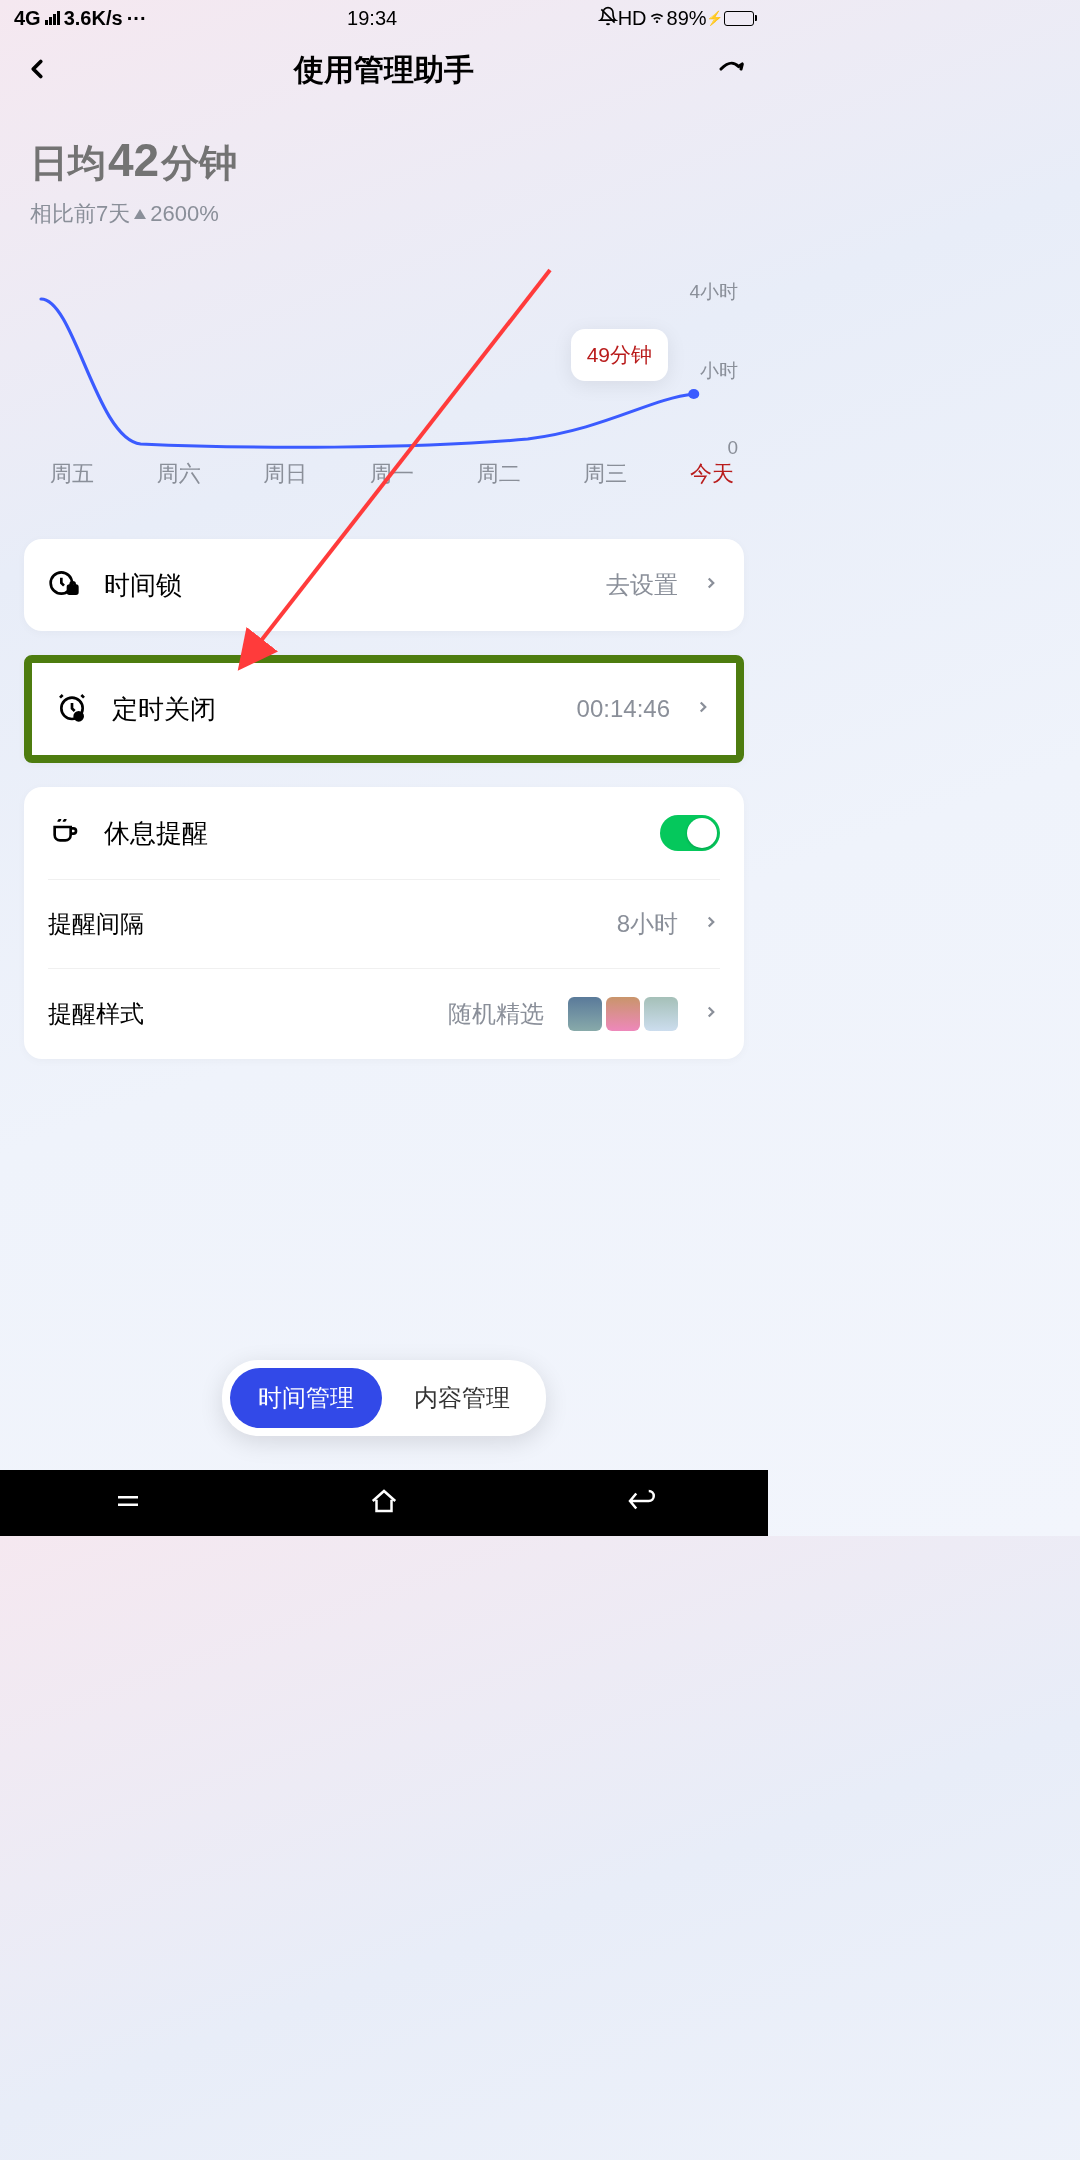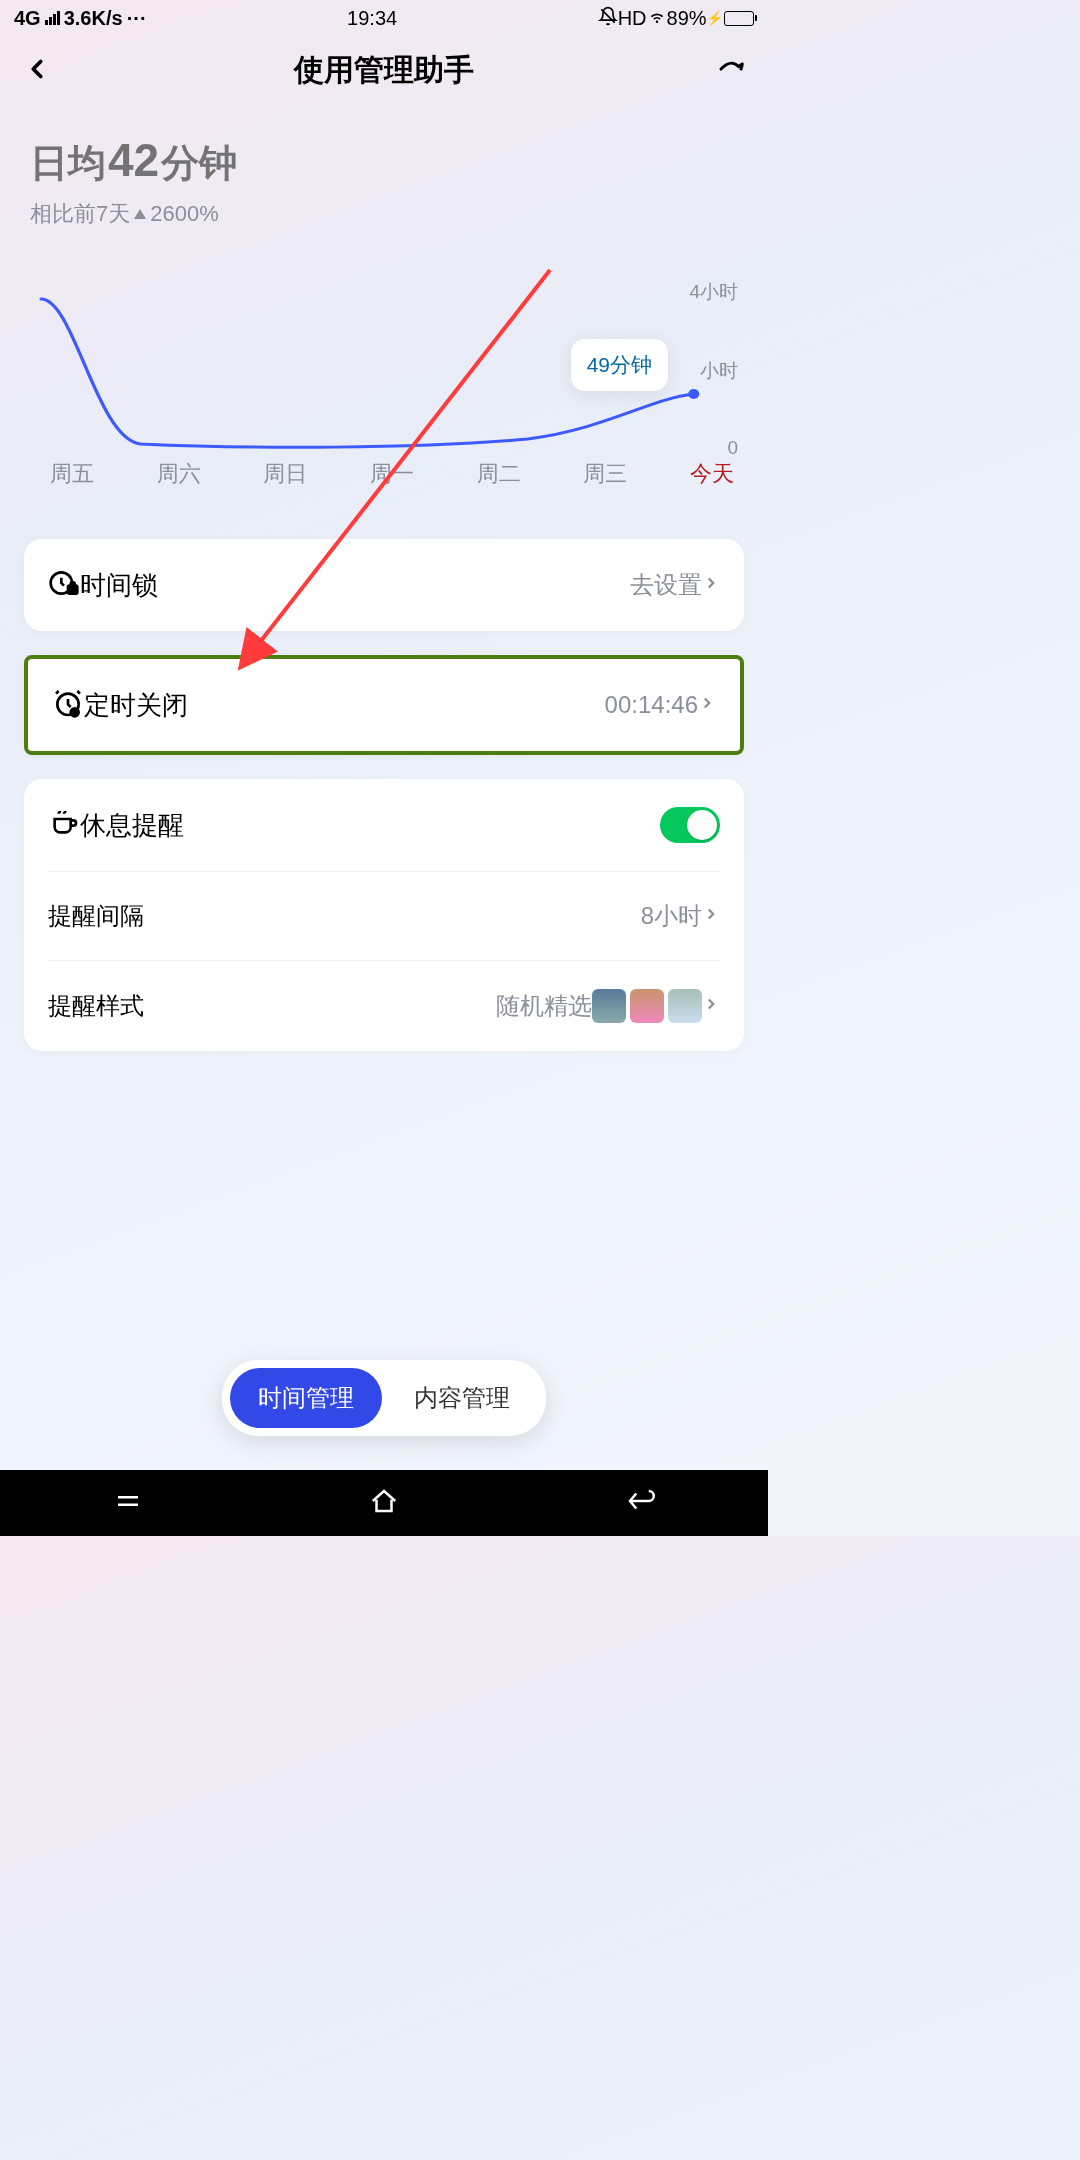--- a/index.html
+++ b/index.html
@@ -104,12 +104,12 @@
   .tooltip {
     position: absolute;
     right: 70px;
-    top: 60px;
+    top: 50px;
     background: #fff;
     padding: 12px 16px;
     border-radius: 14px;
     font-size: 21px;
-    color: #0369a1;
+    color: #b91c1c;
     box-shadow: 0 4px 20px rgba(0,0,0,0.08);
   }
   .x-labels {

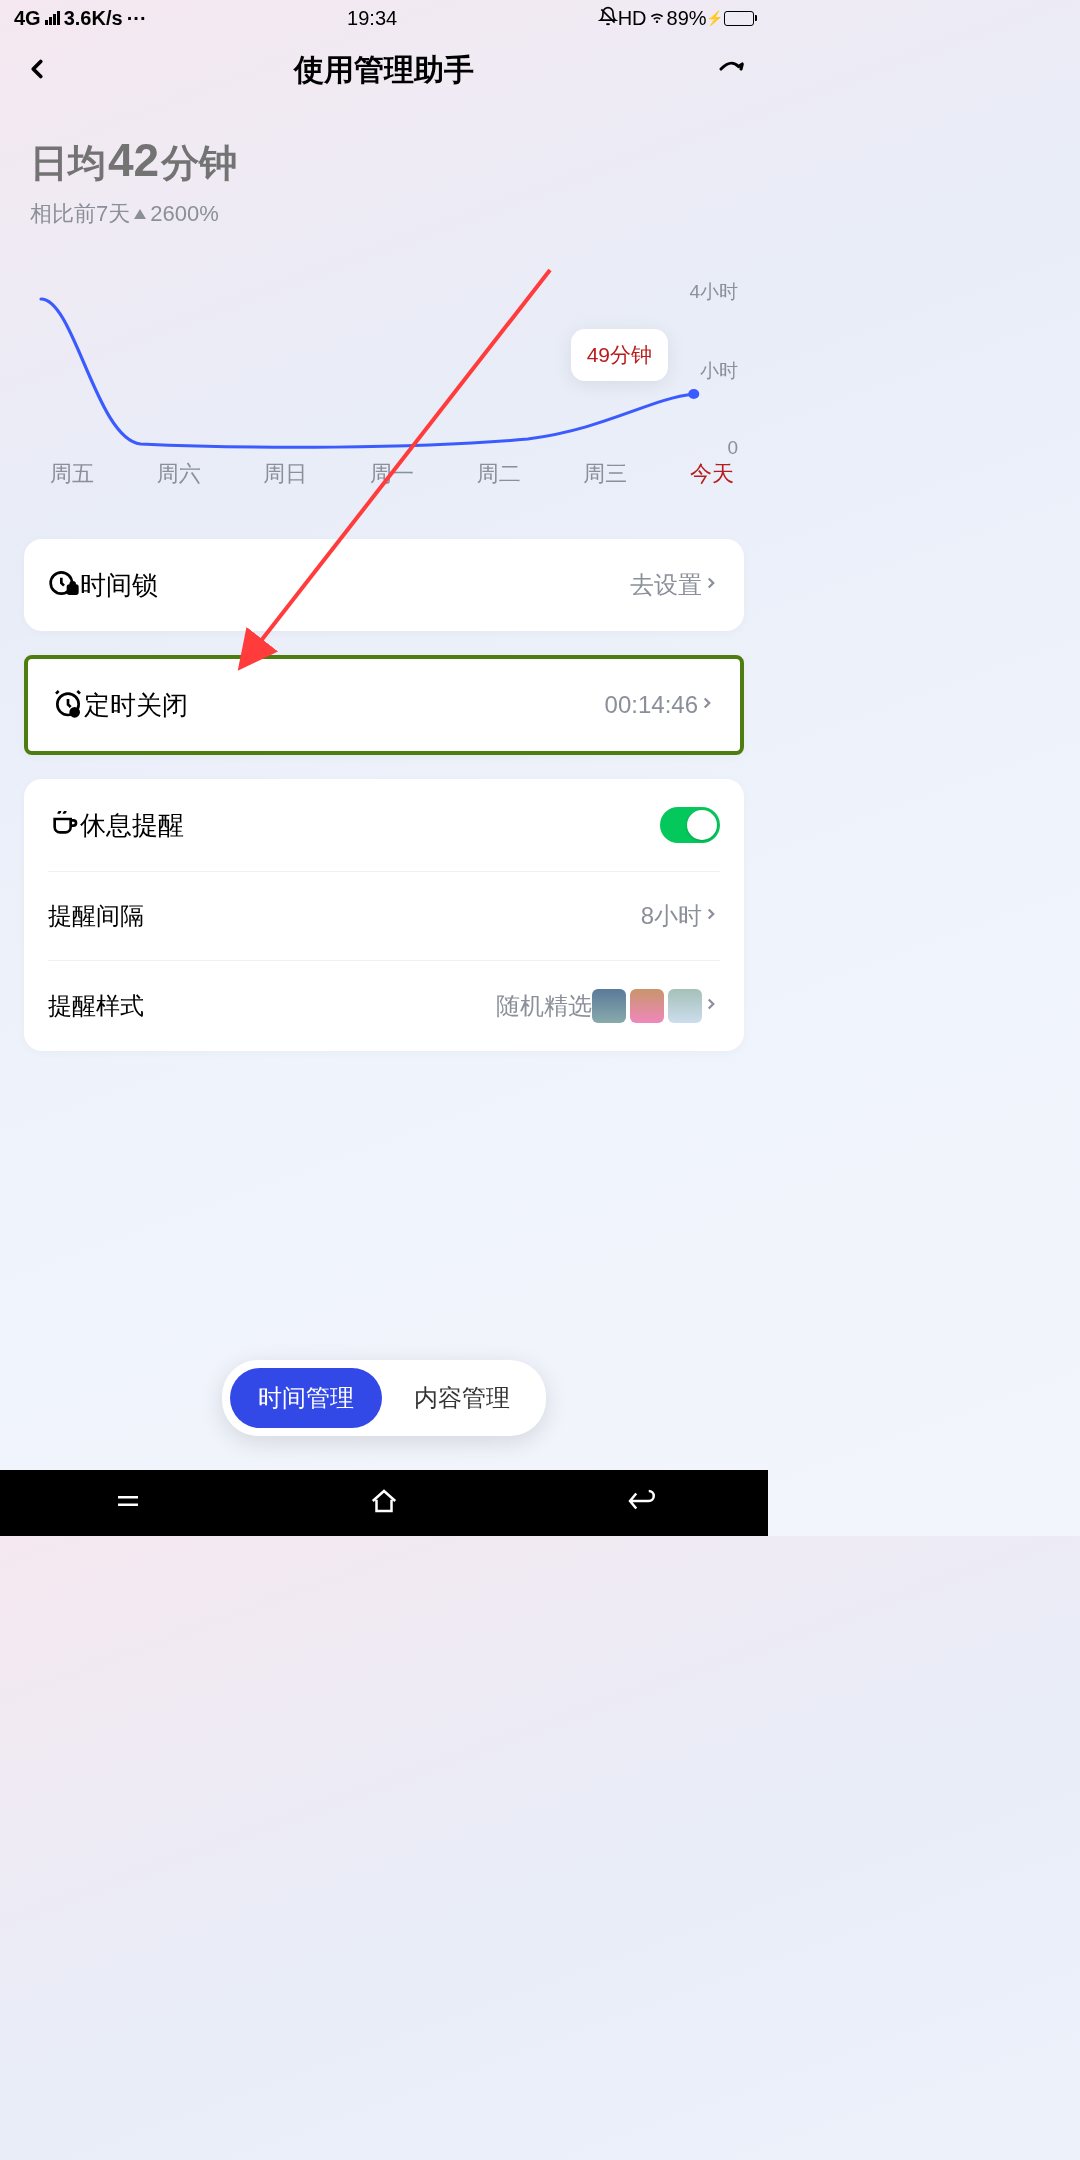--- a/index.html
+++ b/index.html
@@ -135,7 +135,7 @@
     display: flex;
     align-items: center;
     padding: 28px 24px;
-    gap: 0;
+    gap: 24px;
   }
   .row-icon svg { width: 32px; height: 32px; }
   .row-label { font-size: 26px; color: #000; flex: 1; }

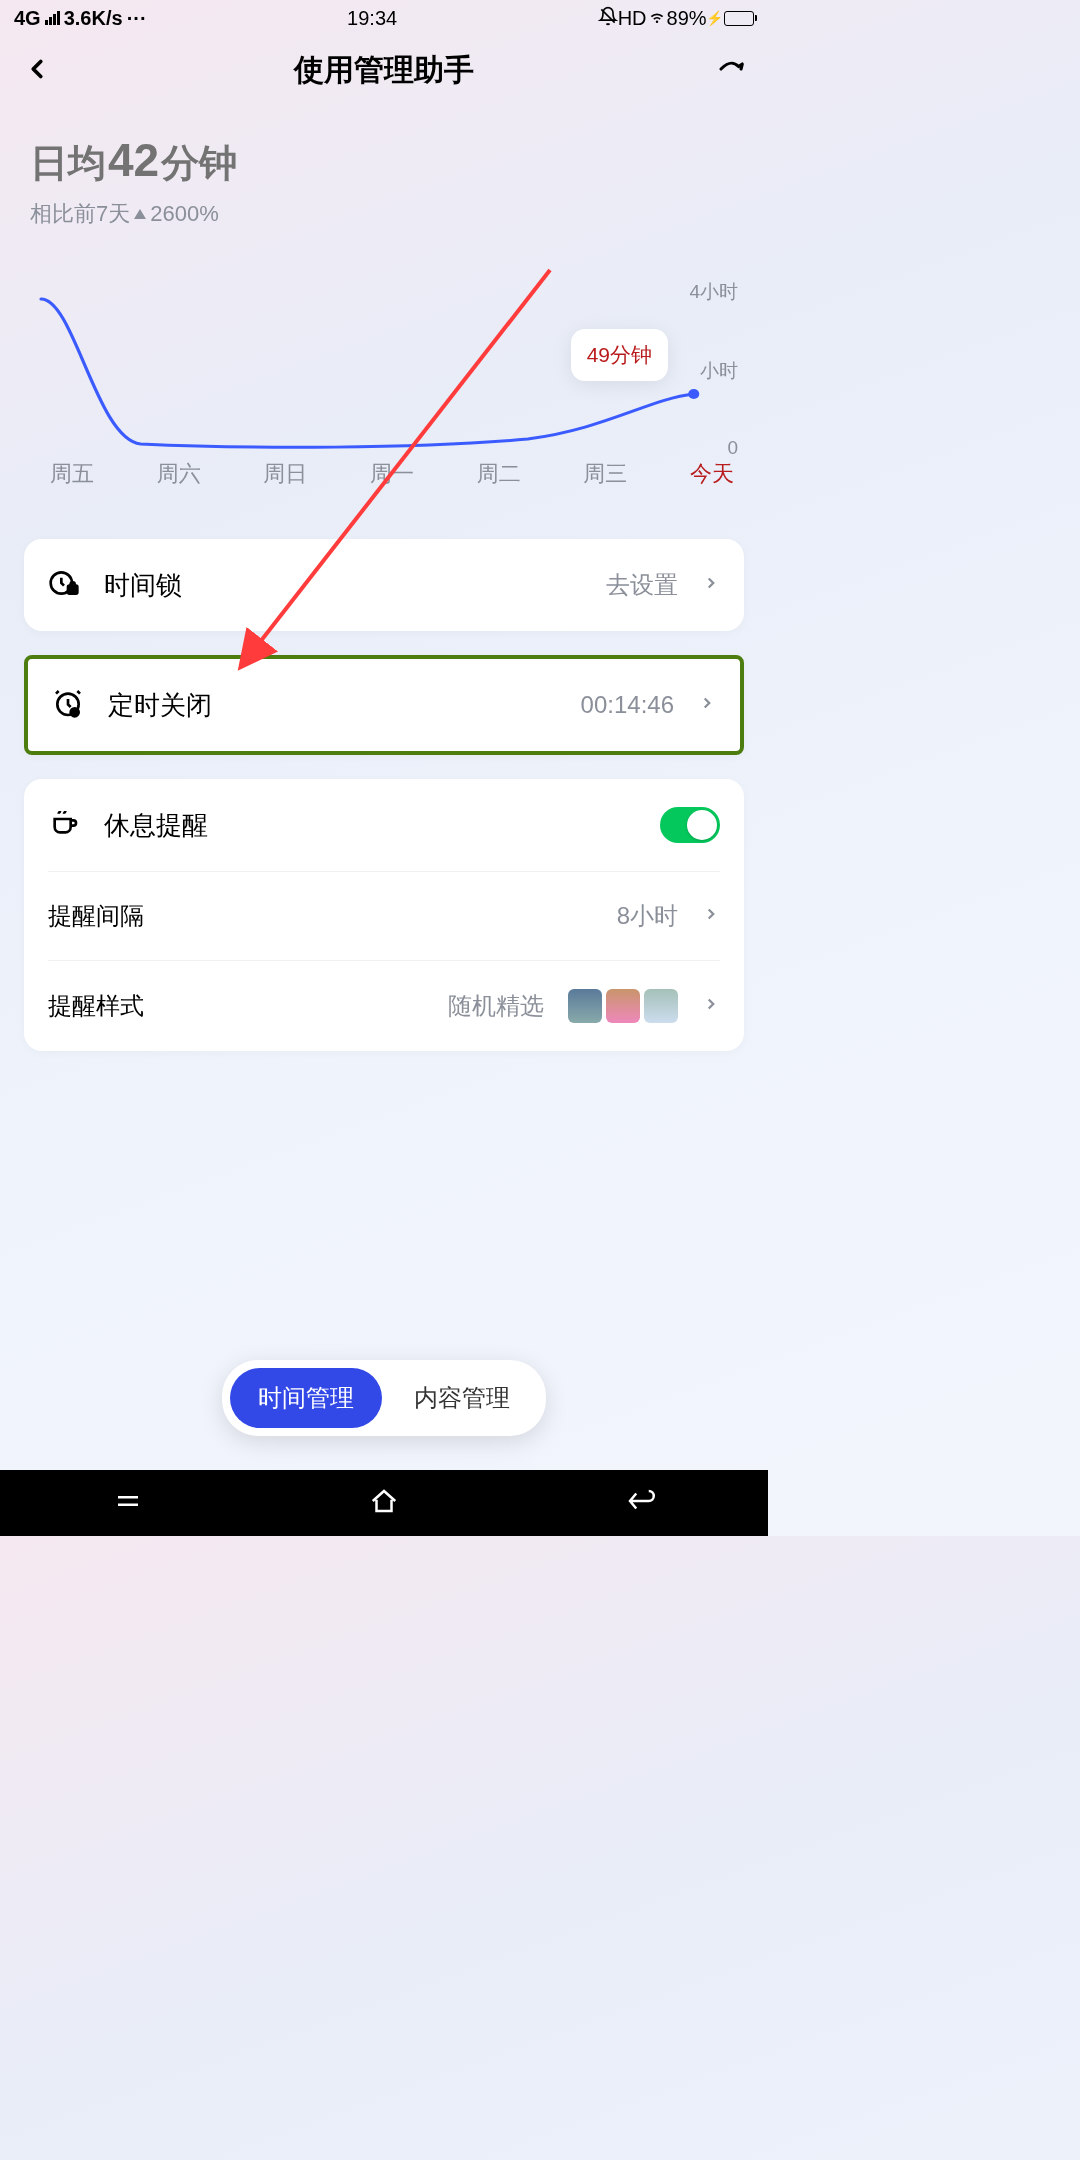--- a/index.html
+++ b/index.html
@@ -128,7 +128,7 @@
     box-shadow: 0 2px 10px rgba(0,0,0,0.03);
   }
   .card.highlight {
-    border: 4px solid #4d7c0f;
+    border: 8px solid #4d7c0f;
     border-radius: 8px;
   }
   .row {

